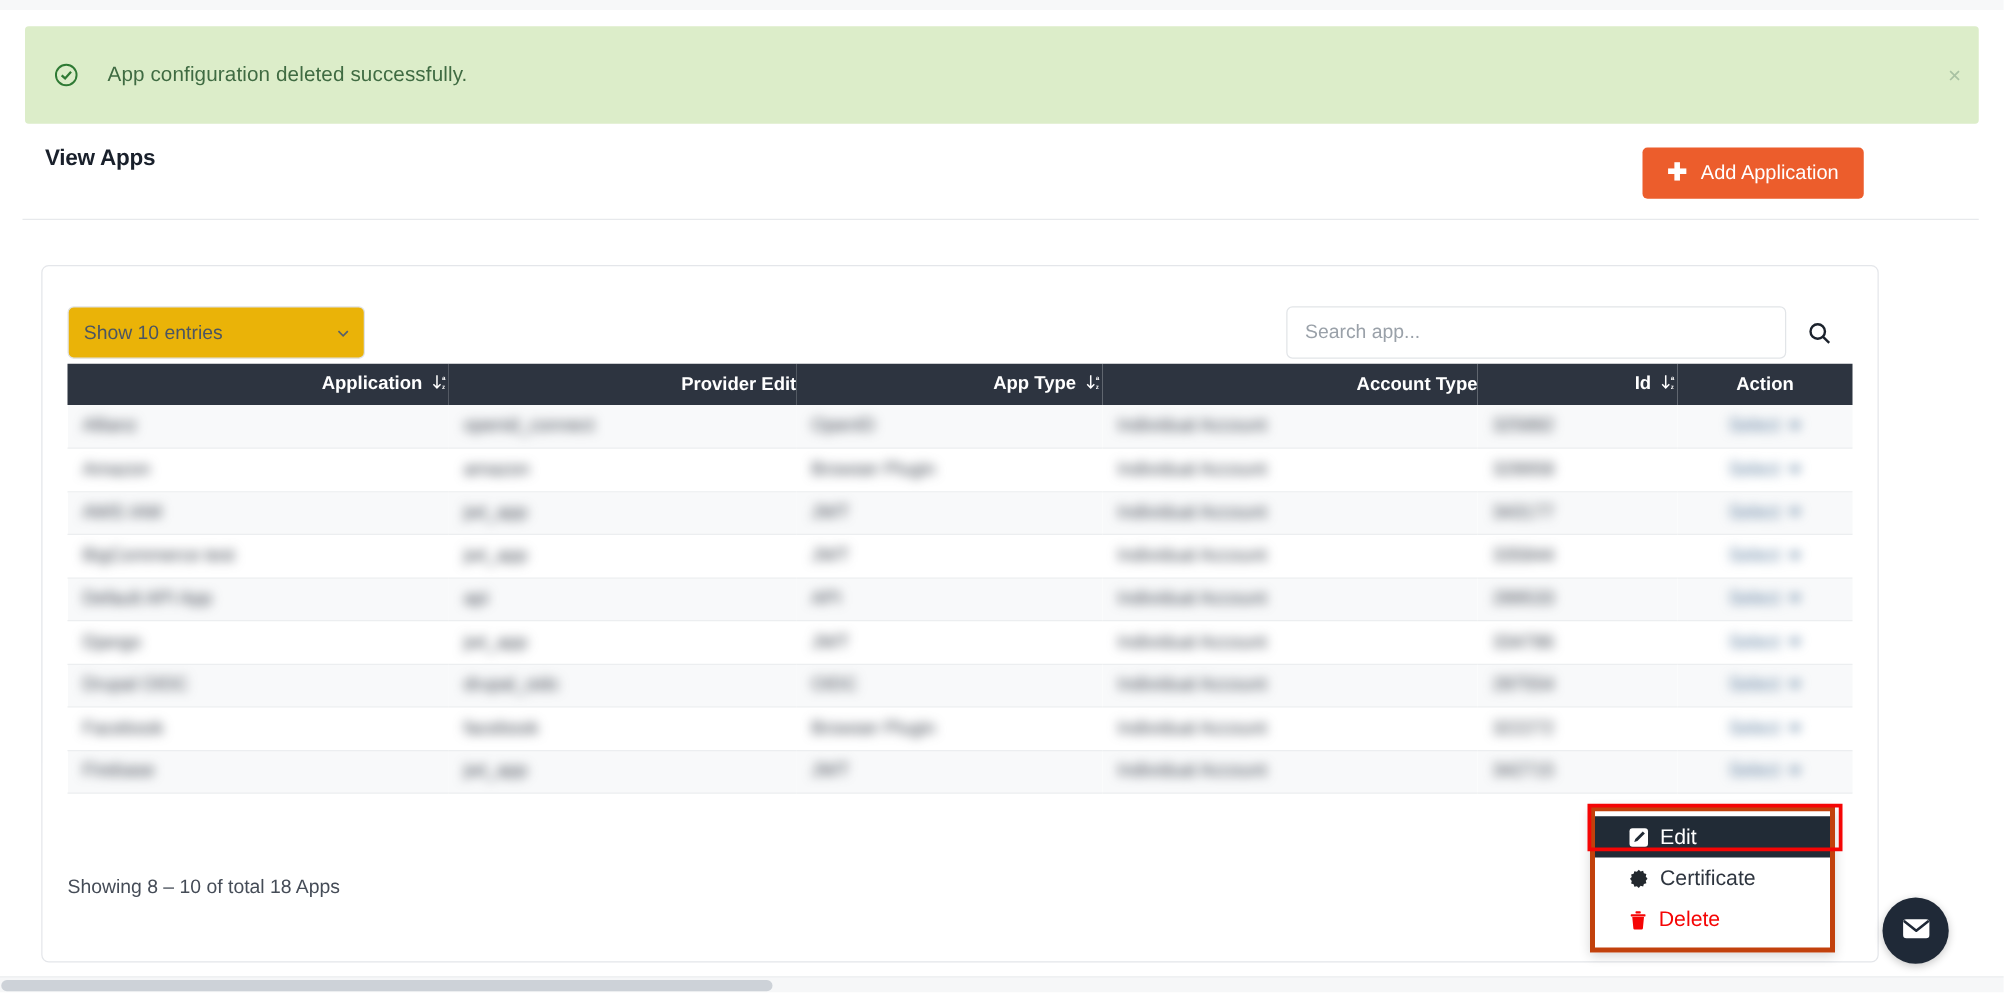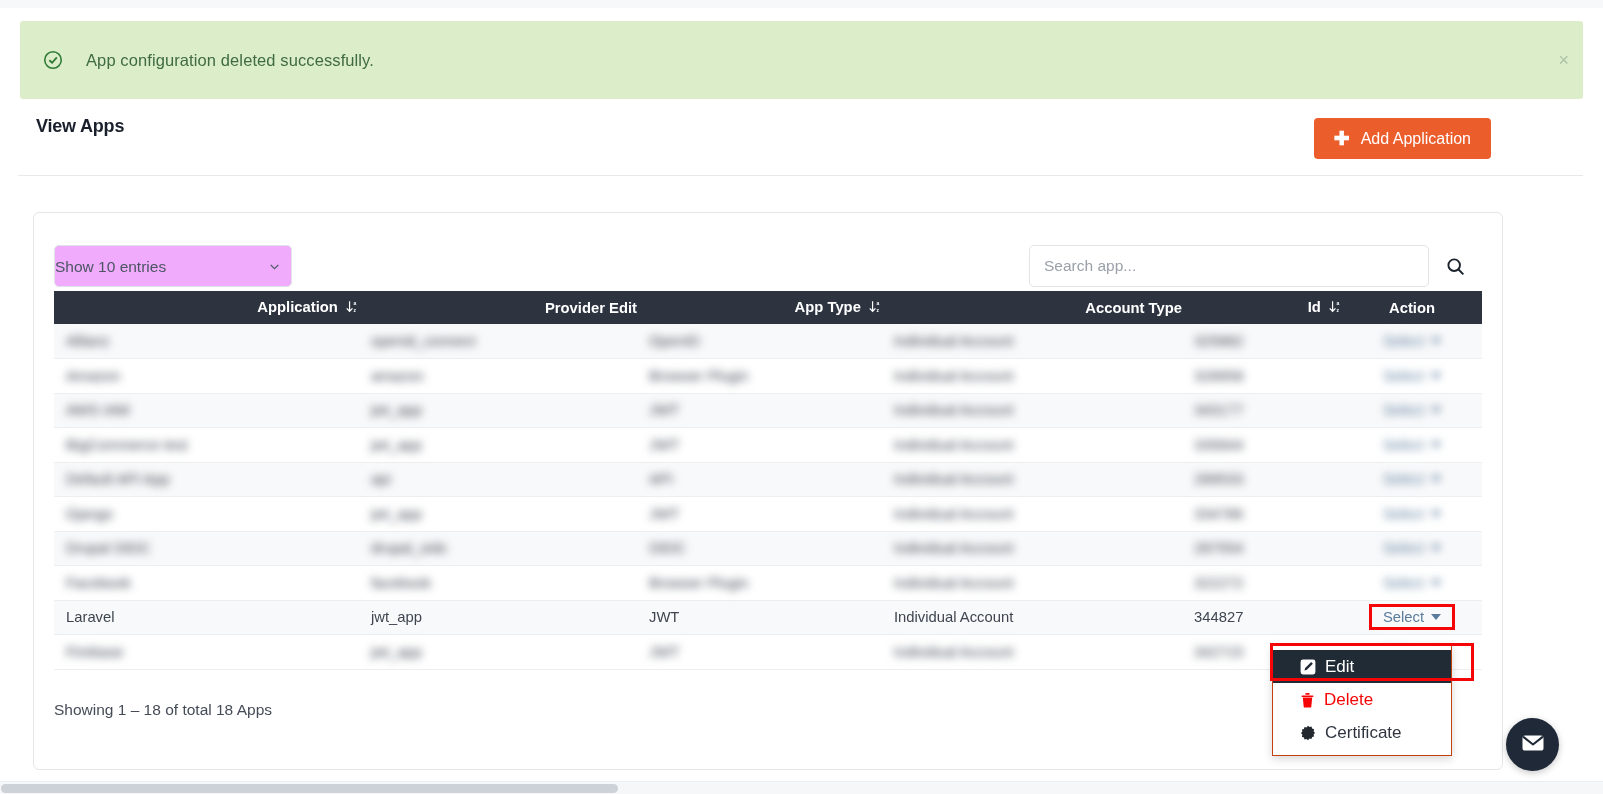--- a/index.html
+++ b/index.html
@@ -70,8 +70,8 @@
   .entries-select {
     position: absolute; left: 20px; top: 32px;
     width: 238px; height: 42px;
-    border: 1px solid #dfe2e6; border-radius: 5px; background: #f0abfc;
-    font-size: 15.5px; color: #4b5563; padding: 0 34px 0 0;
+    border: 1px solid #dfe2e6; border-radius: 5px; background: #eab308;
+    font-size: 15.5px; color: #4b5563; padding: 0 34px 0 12px;
     font-family: "Liberation Sans", sans-serif;
     -webkit-appearance: none; appearance: none; cursor: pointer;
   }

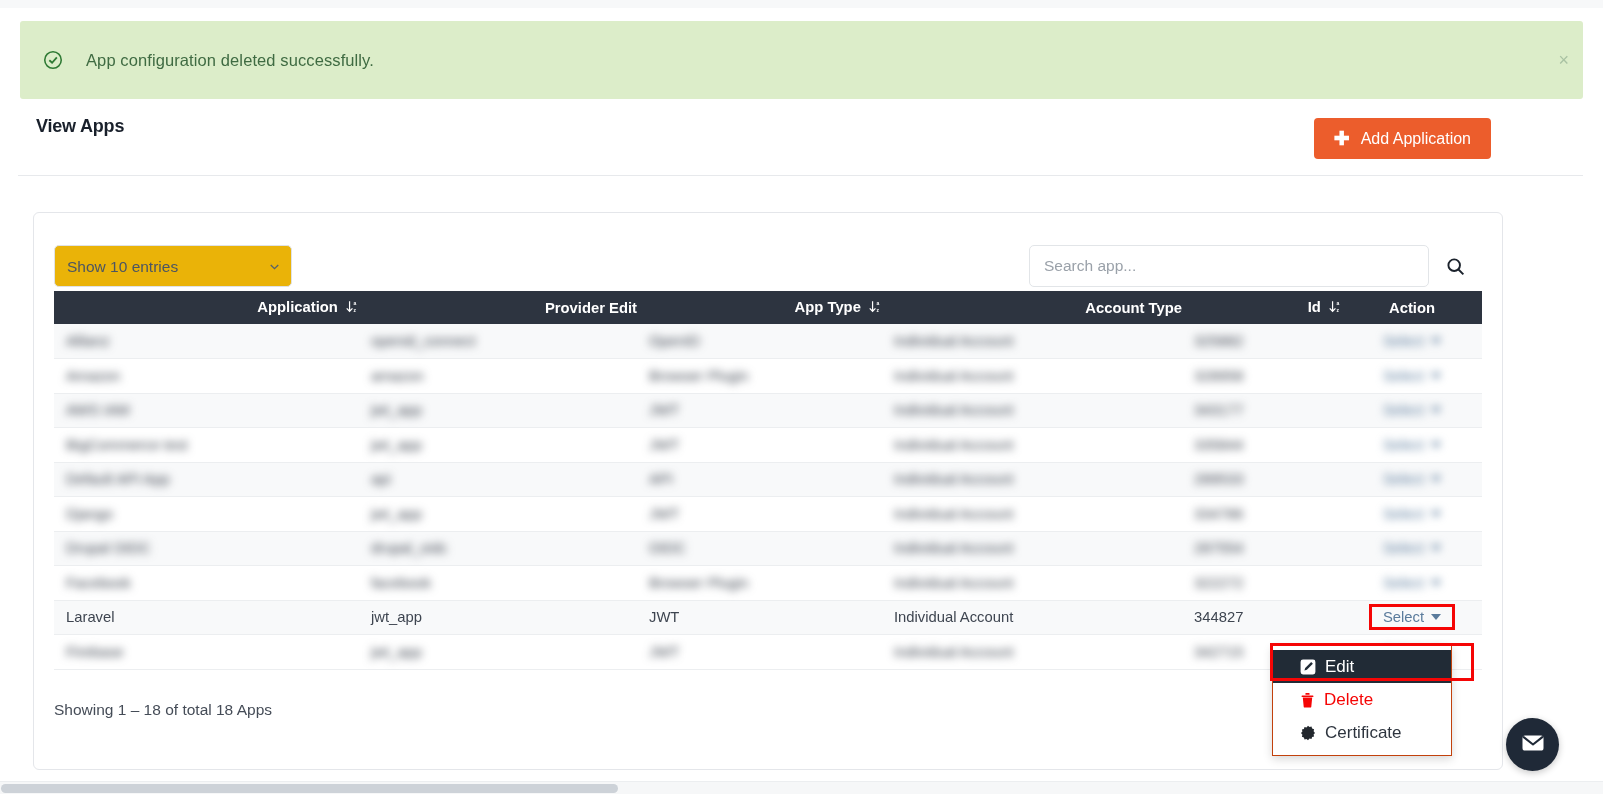--- a/index.html
+++ b/index.html
@@ -356,17 +356,6 @@
             <td>Individual Account</td>
             <td>322272</td>
             <td class="action-cell"><span class="select-link">
-                <span>Select</span>
-                <span class="caret"></span>
-              </span></td>
-          </tr>
-          <tr>
-            <td>Laravel</td>
-            <td>jwt_app</td>
-            <td>JWT</td>
-            <td>Individual Account</td>
-            <td>344827</td>
-            <td class="action-cell"><span class="select-link sel-highlight">
                 <span>Select</span>
                 <span class="caret"></span>
               </span></td>

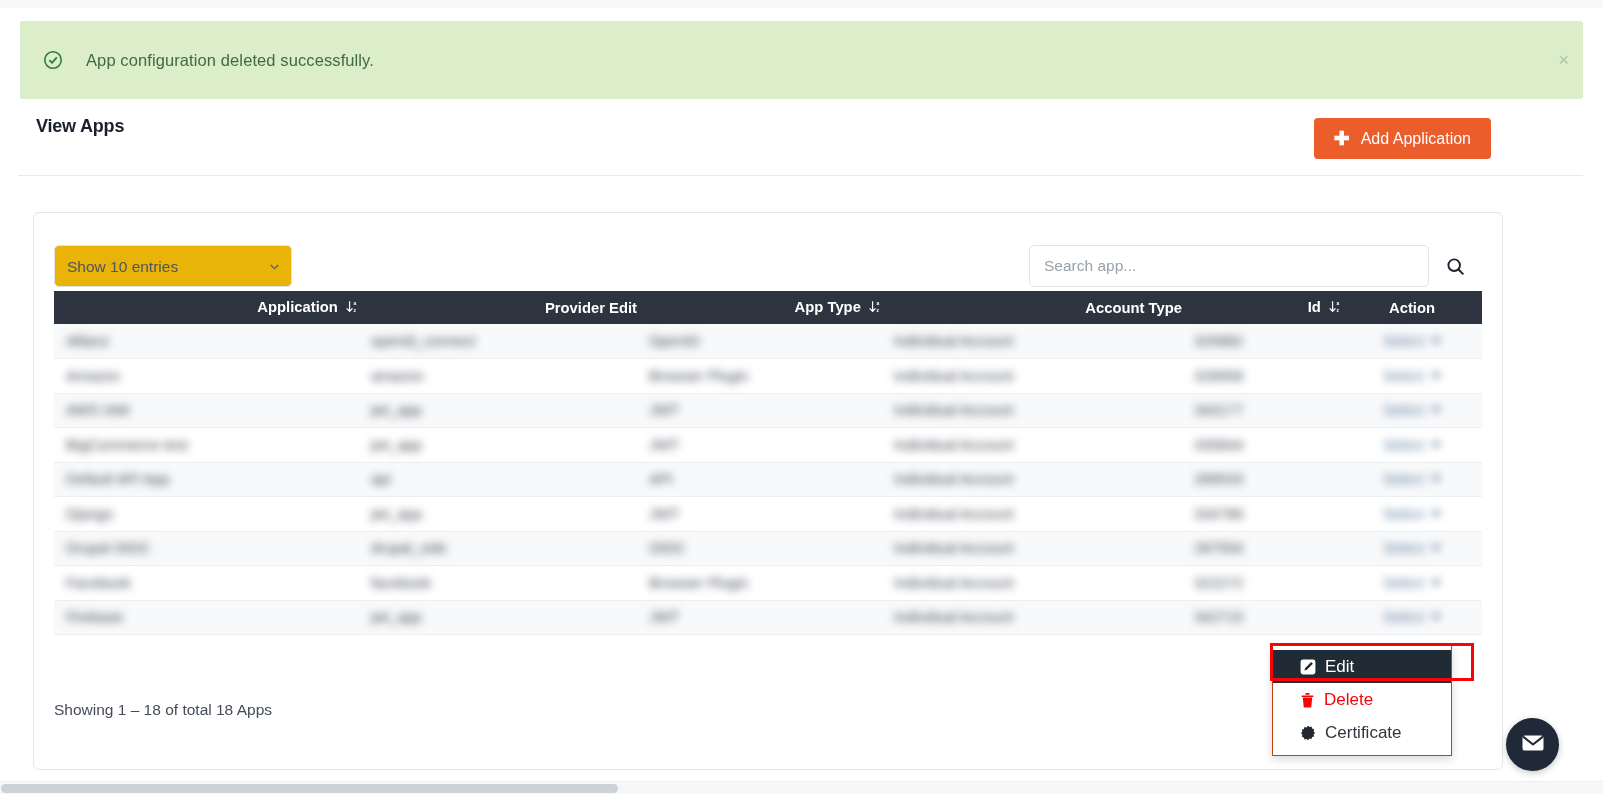--- a/index.html
+++ b/index.html
@@ -133,8 +133,8 @@
   
   .dropdown {
     position: absolute; left: 1272px; top: 645px;
-    width: 180px; background: #fff;
-    border: 1px solid #c2410c;
+    width: 196px; background: #fff;
+    border: 4px solid #c2410c;
     box-shadow: 0 3px 9px rgba(0,0,0,.16);
     padding: 4px 0 6px 0; z-index: 40;
   }

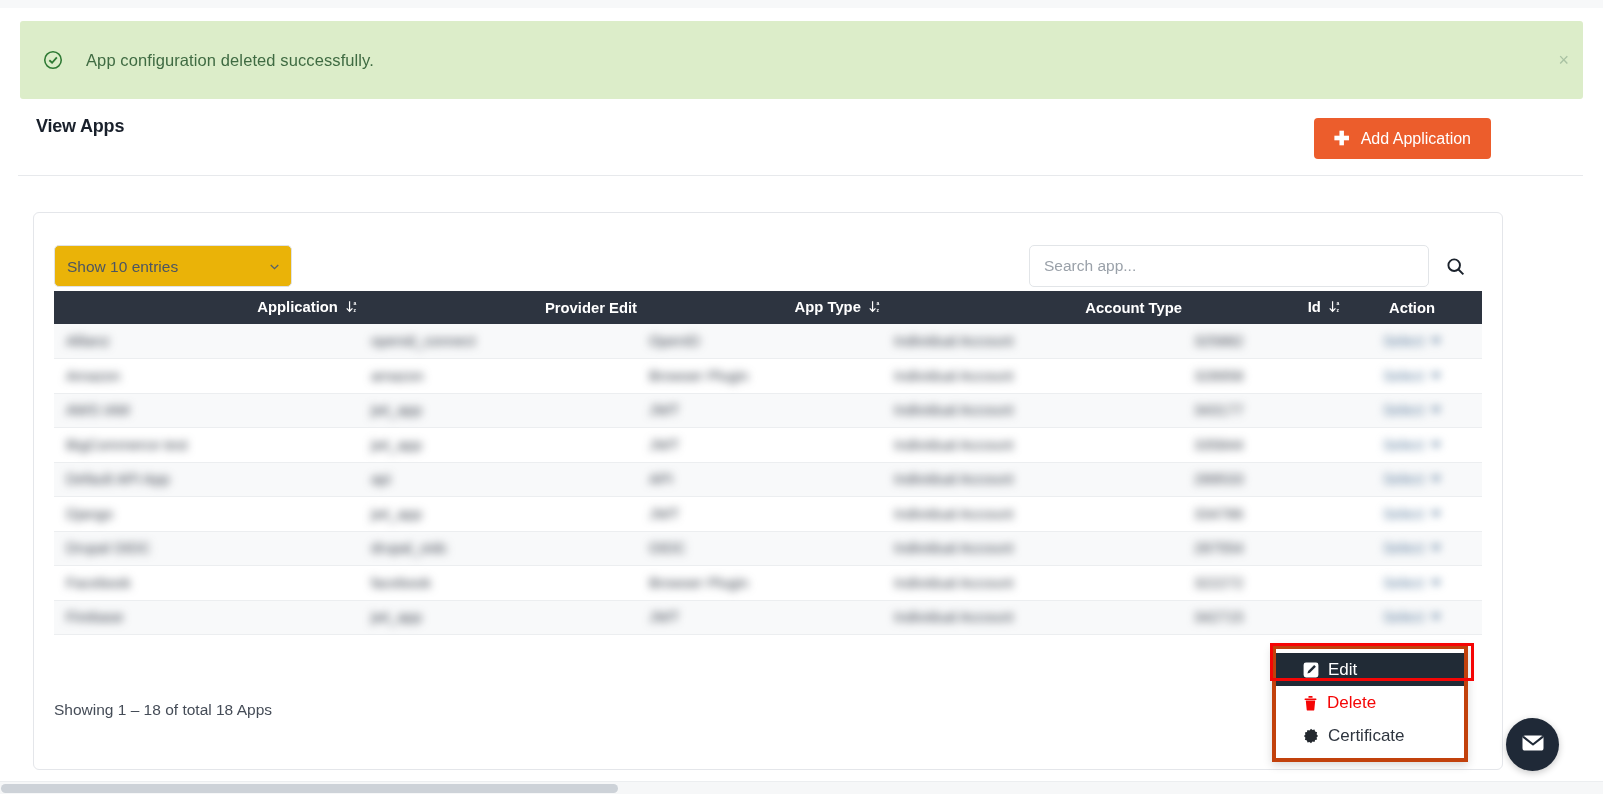--- a/index.html
+++ b/index.html
@@ -375,7 +375,7 @@
     </table>
   </div>
 
-  <div class="showing">Showing 1 – 18 of total 18 Apps</div>
+  <div class="showing">Showing 8 – 10 of total 18 Apps</div>
 </div>
 
 <div class="dropdown">

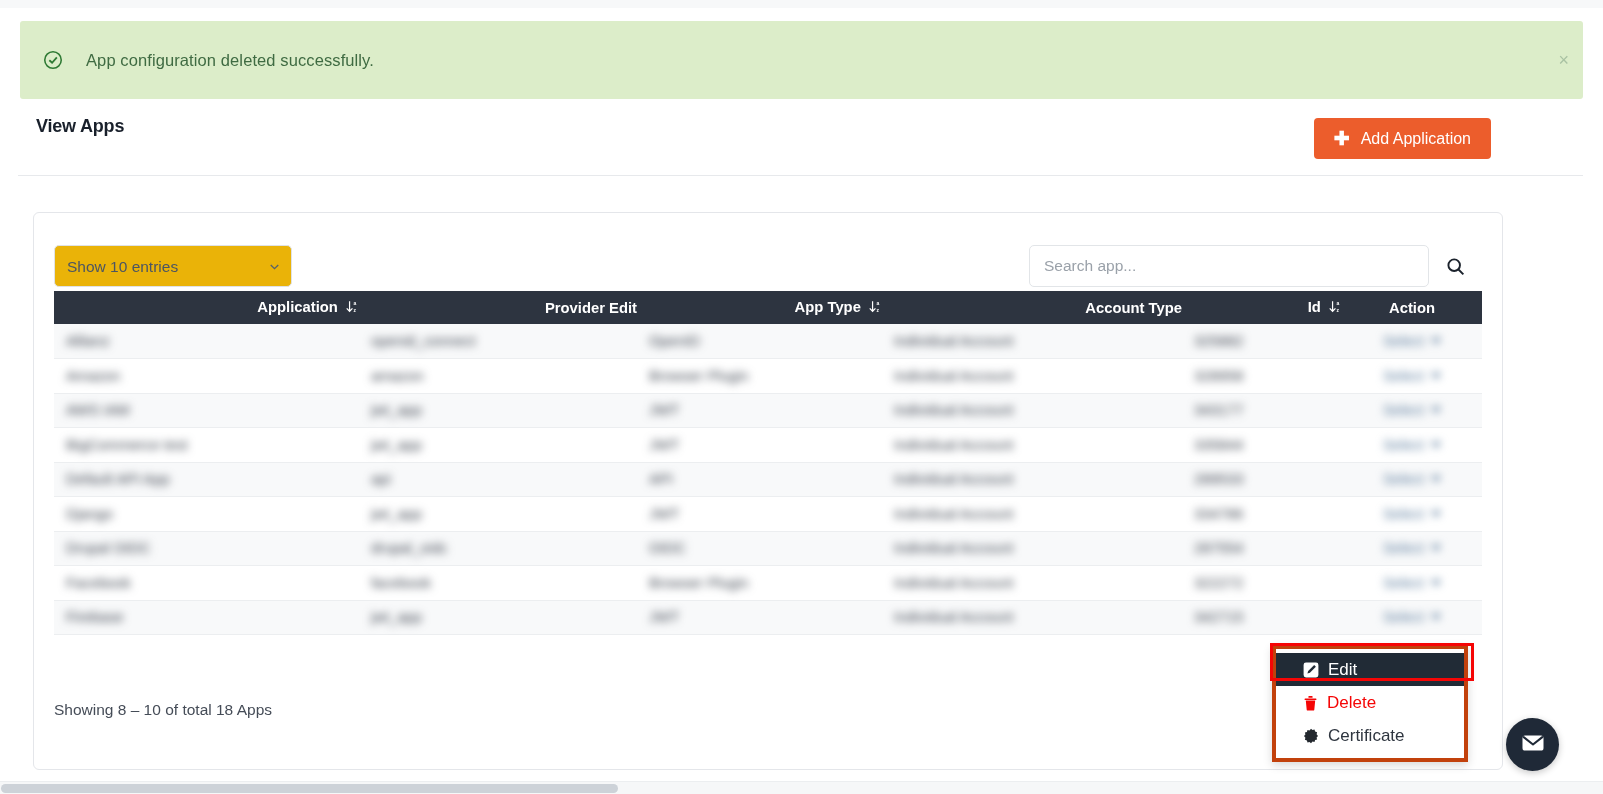--- a/index.html
+++ b/index.html
@@ -388,6 +388,14 @@
     </span>
     <span>Edit</span>
   </div>
+  <div class="dd-item">
+    <span class="dd-icon">
+      <svg width="16" height="16" viewBox="0 0 16 16" fill="#23282e">
+        <path d="M8 .7l1.5 1.4 2-.5.6 2 2 .6-.5 2L15 8l-1.4 1.5.5 2-2 .6-.6 2-2-.5L8 15.3 6.5 13.9l-2 .5-.6-2-2-.6.5-2L1 8l1.4-1.5-.5-2 2-.6.6-2 2 .5z"></path>
+      </svg>
+    </span>
+    <span>Certificate</span>
+  </div>
   <div class="dd-item danger">
     <span class="dd-icon">
       <svg width="15" height="16" viewBox="0 0 15 16" fill="#f50505">
@@ -398,14 +406,6 @@
     </span>
     <span>Delete</span>
   </div>
-  <div class="dd-item">
-    <span class="dd-icon">
-      <svg width="16" height="16" viewBox="0 0 16 16" fill="#23282e">
-        <path d="M8 .7l1.5 1.4 2-.5.6 2 2 .6-.5 2L15 8l-1.4 1.5.5 2-2 .6-.6 2-2-.5L8 15.3 6.5 13.9l-2 .5-.6-2-2-.6.5-2L1 8l1.4-1.5-.5-2 2-.6.6-2 2 .5z"></path>
-      </svg>
-    </span>
-    <span>Certificate</span>
-  </div>
 </div>
 <div class="edit-outline"></div>
 

